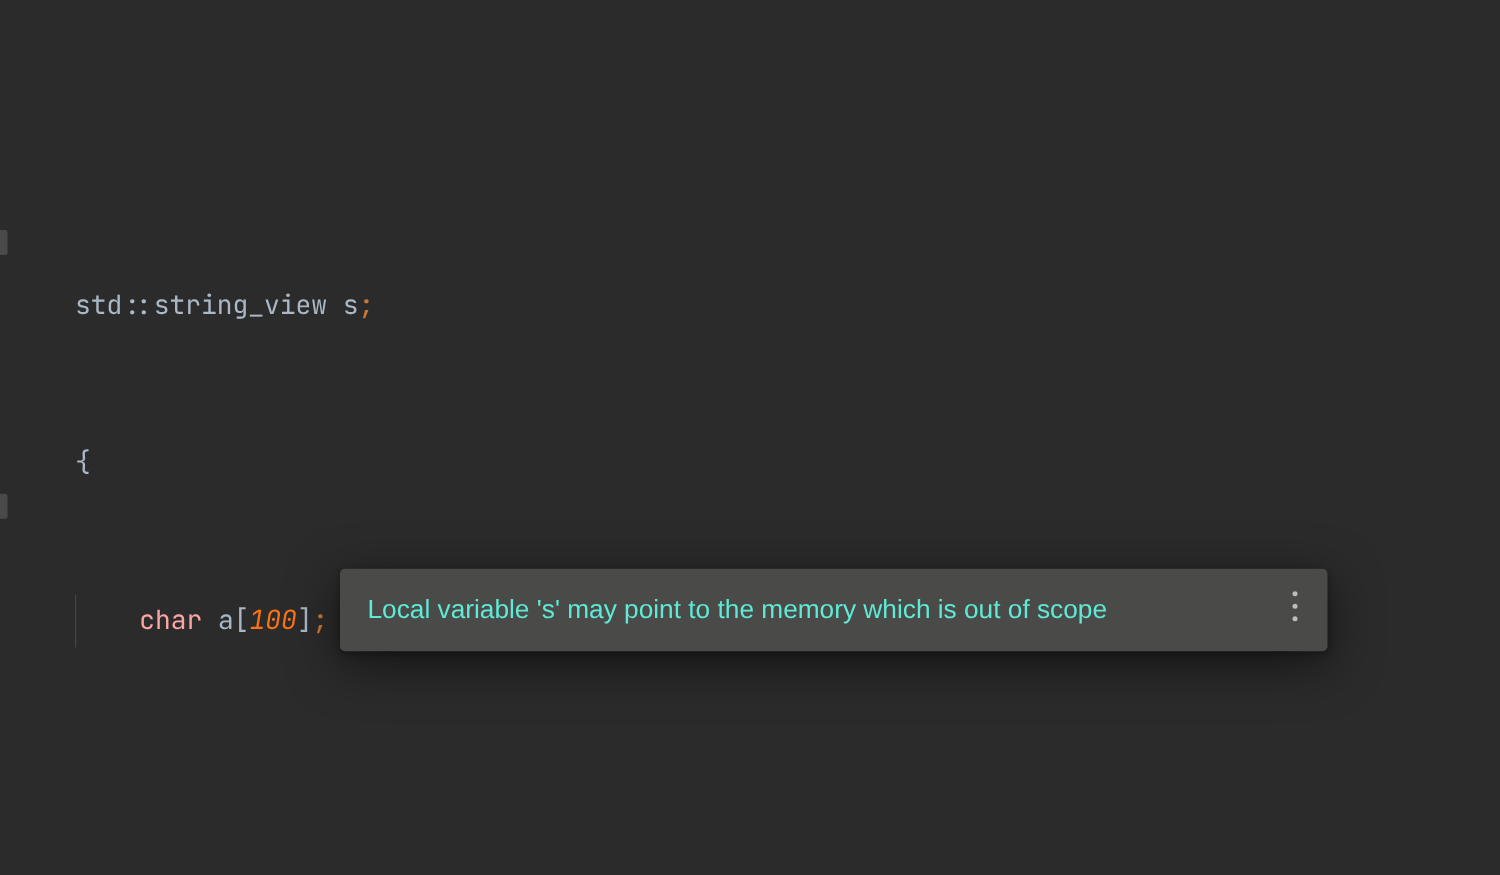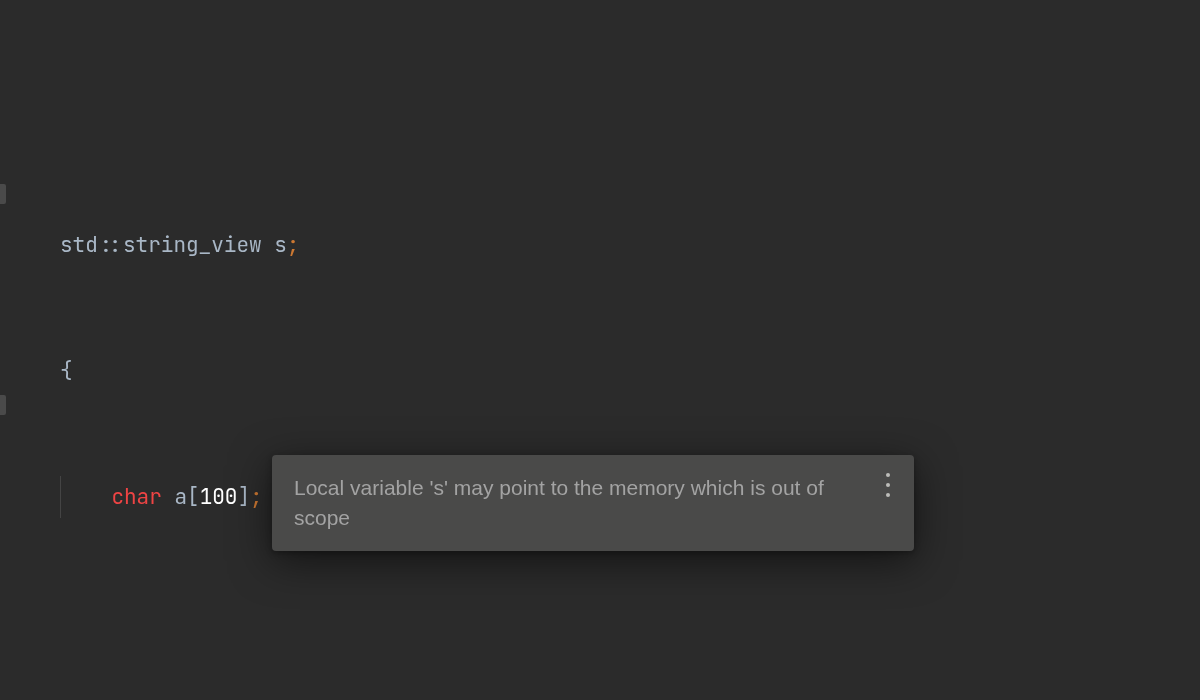--- a/index.html
+++ b/index.html
@@ -27,7 +27,7 @@
   }
   .pad { display: inline-block; }
   .tok-default { color: #a9b7c6; }
-  .tok-keyword { color: #ef4444; text-align: center; }
+  .tok-keyword { color: #fca5a5; text-align: center; }
   .tok-number  { color: #ffffff; }
   .tok-punct   { color: #cc7832; }
   .tok-brace   { color: #a9b7c6; }

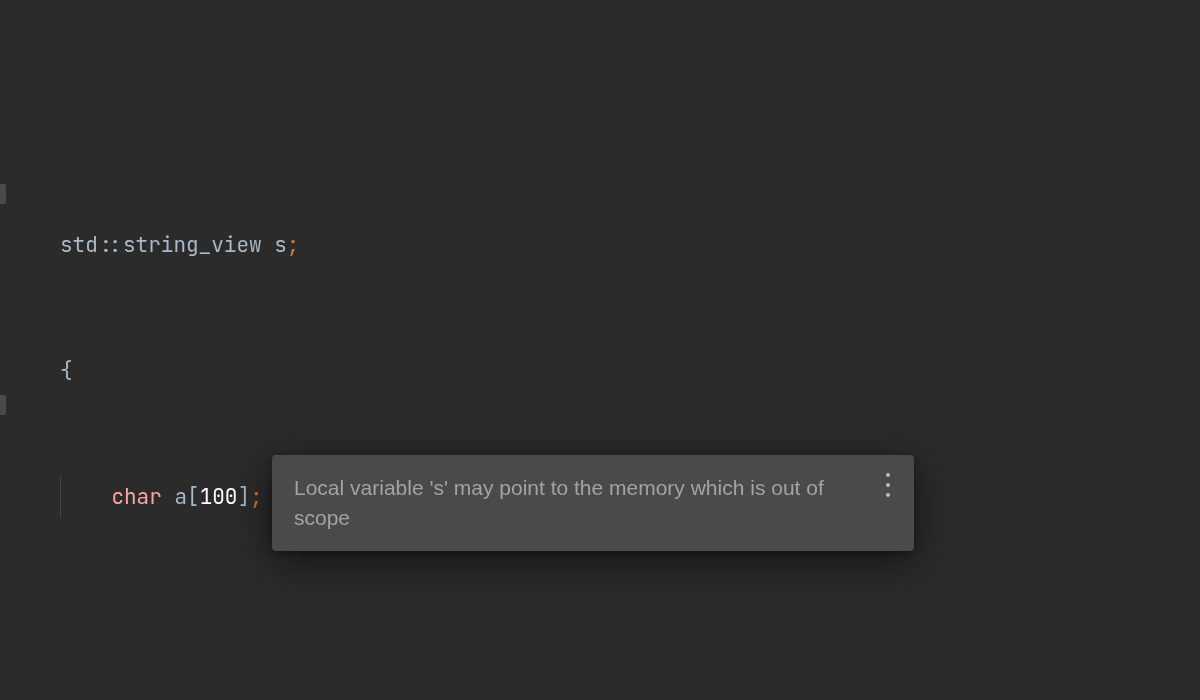--- a/index.html
+++ b/index.html
@@ -28,7 +28,7 @@
   .pad { display: inline-block; }
   .tok-default { color: #a9b7c6; }
   .tok-keyword { color: #fca5a5; text-align: center; }
-  .tok-number  { color: #ffffff; }
+  .tok-number  { color: #f97316; font-style: italic; }
   .tok-punct   { color: #cc7832; }
   .tok-brace   { color: #a9b7c6; }
   .tok-op      { color: #a9b7c6; }

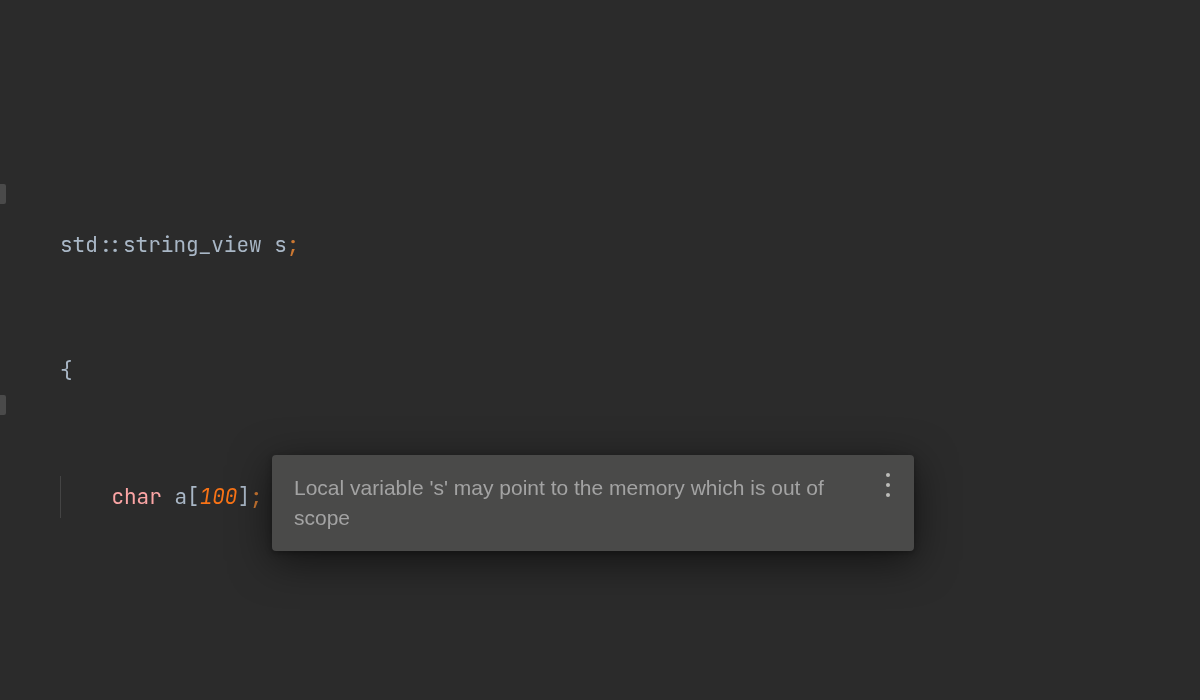--- a/index.html
+++ b/index.html
@@ -51,9 +51,9 @@
     position: absolute;
     left: 272px;
     top: 455px;
-    width: 642px;
+    width: 790px;
     background: #4a4a49;
-    color: #a3a3a3;
+    color: #5eead4;
     font-family: -apple-system, "Helvetica Neue", Arial, sans-serif;
     font-size: 21px;
     line-height: 30px;

